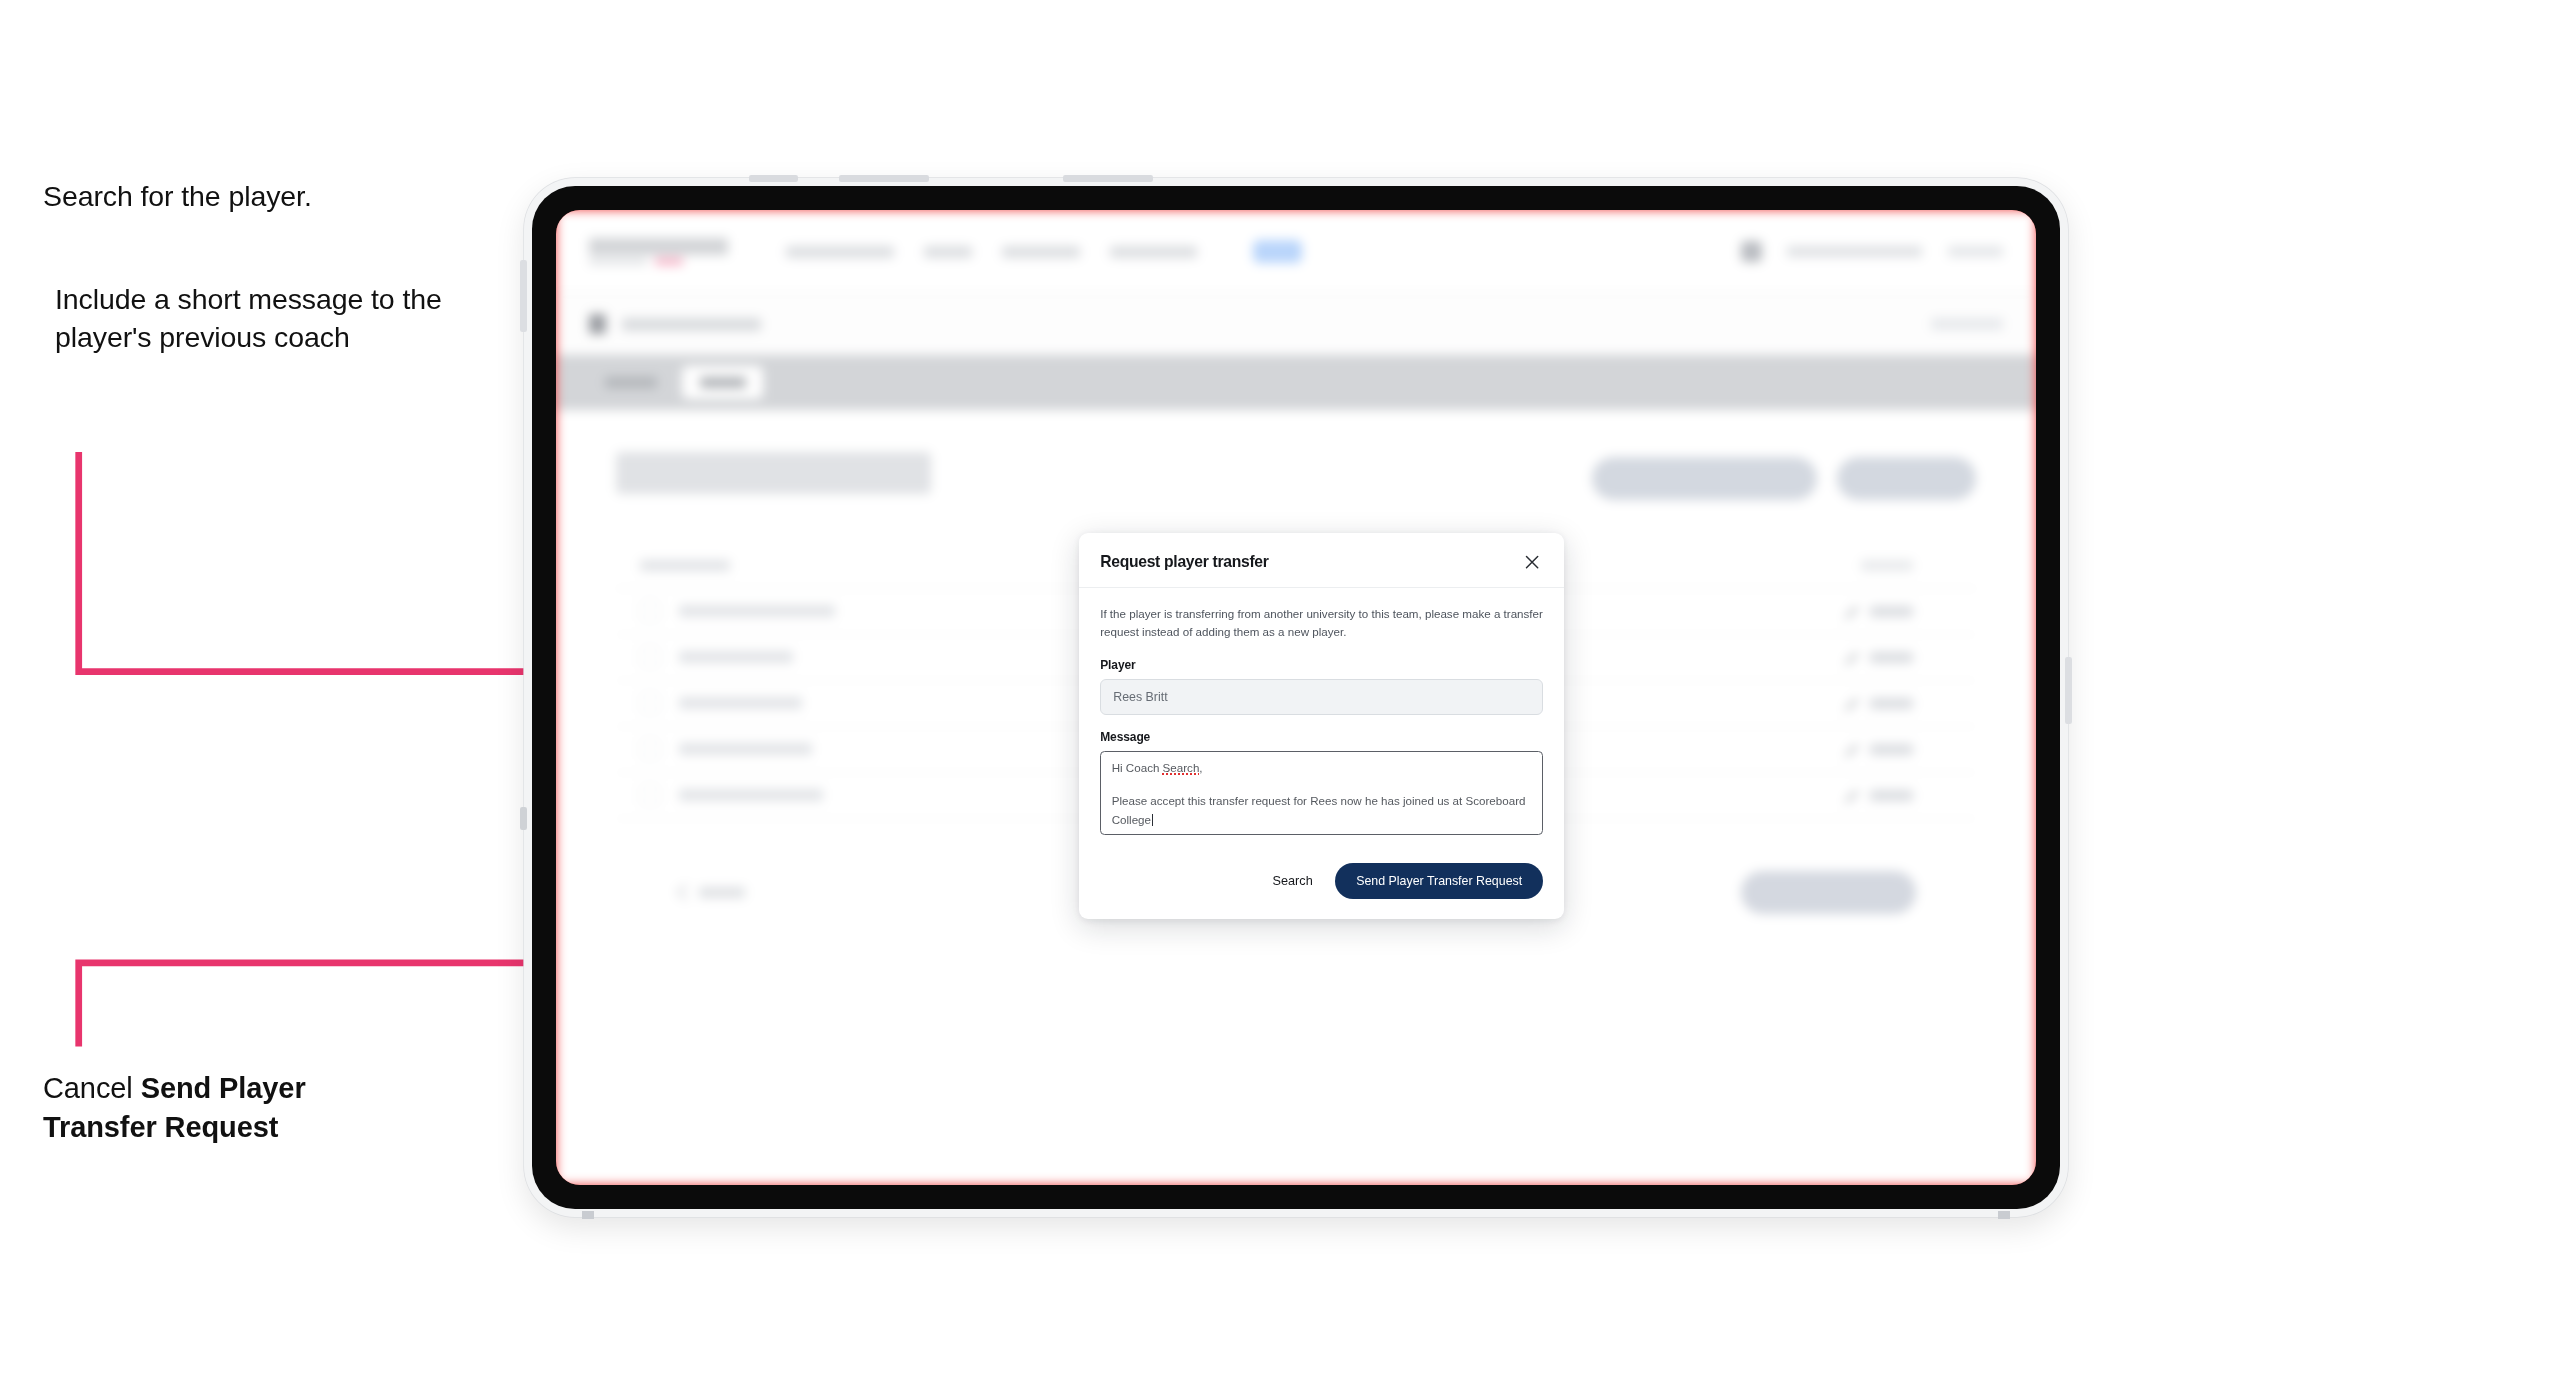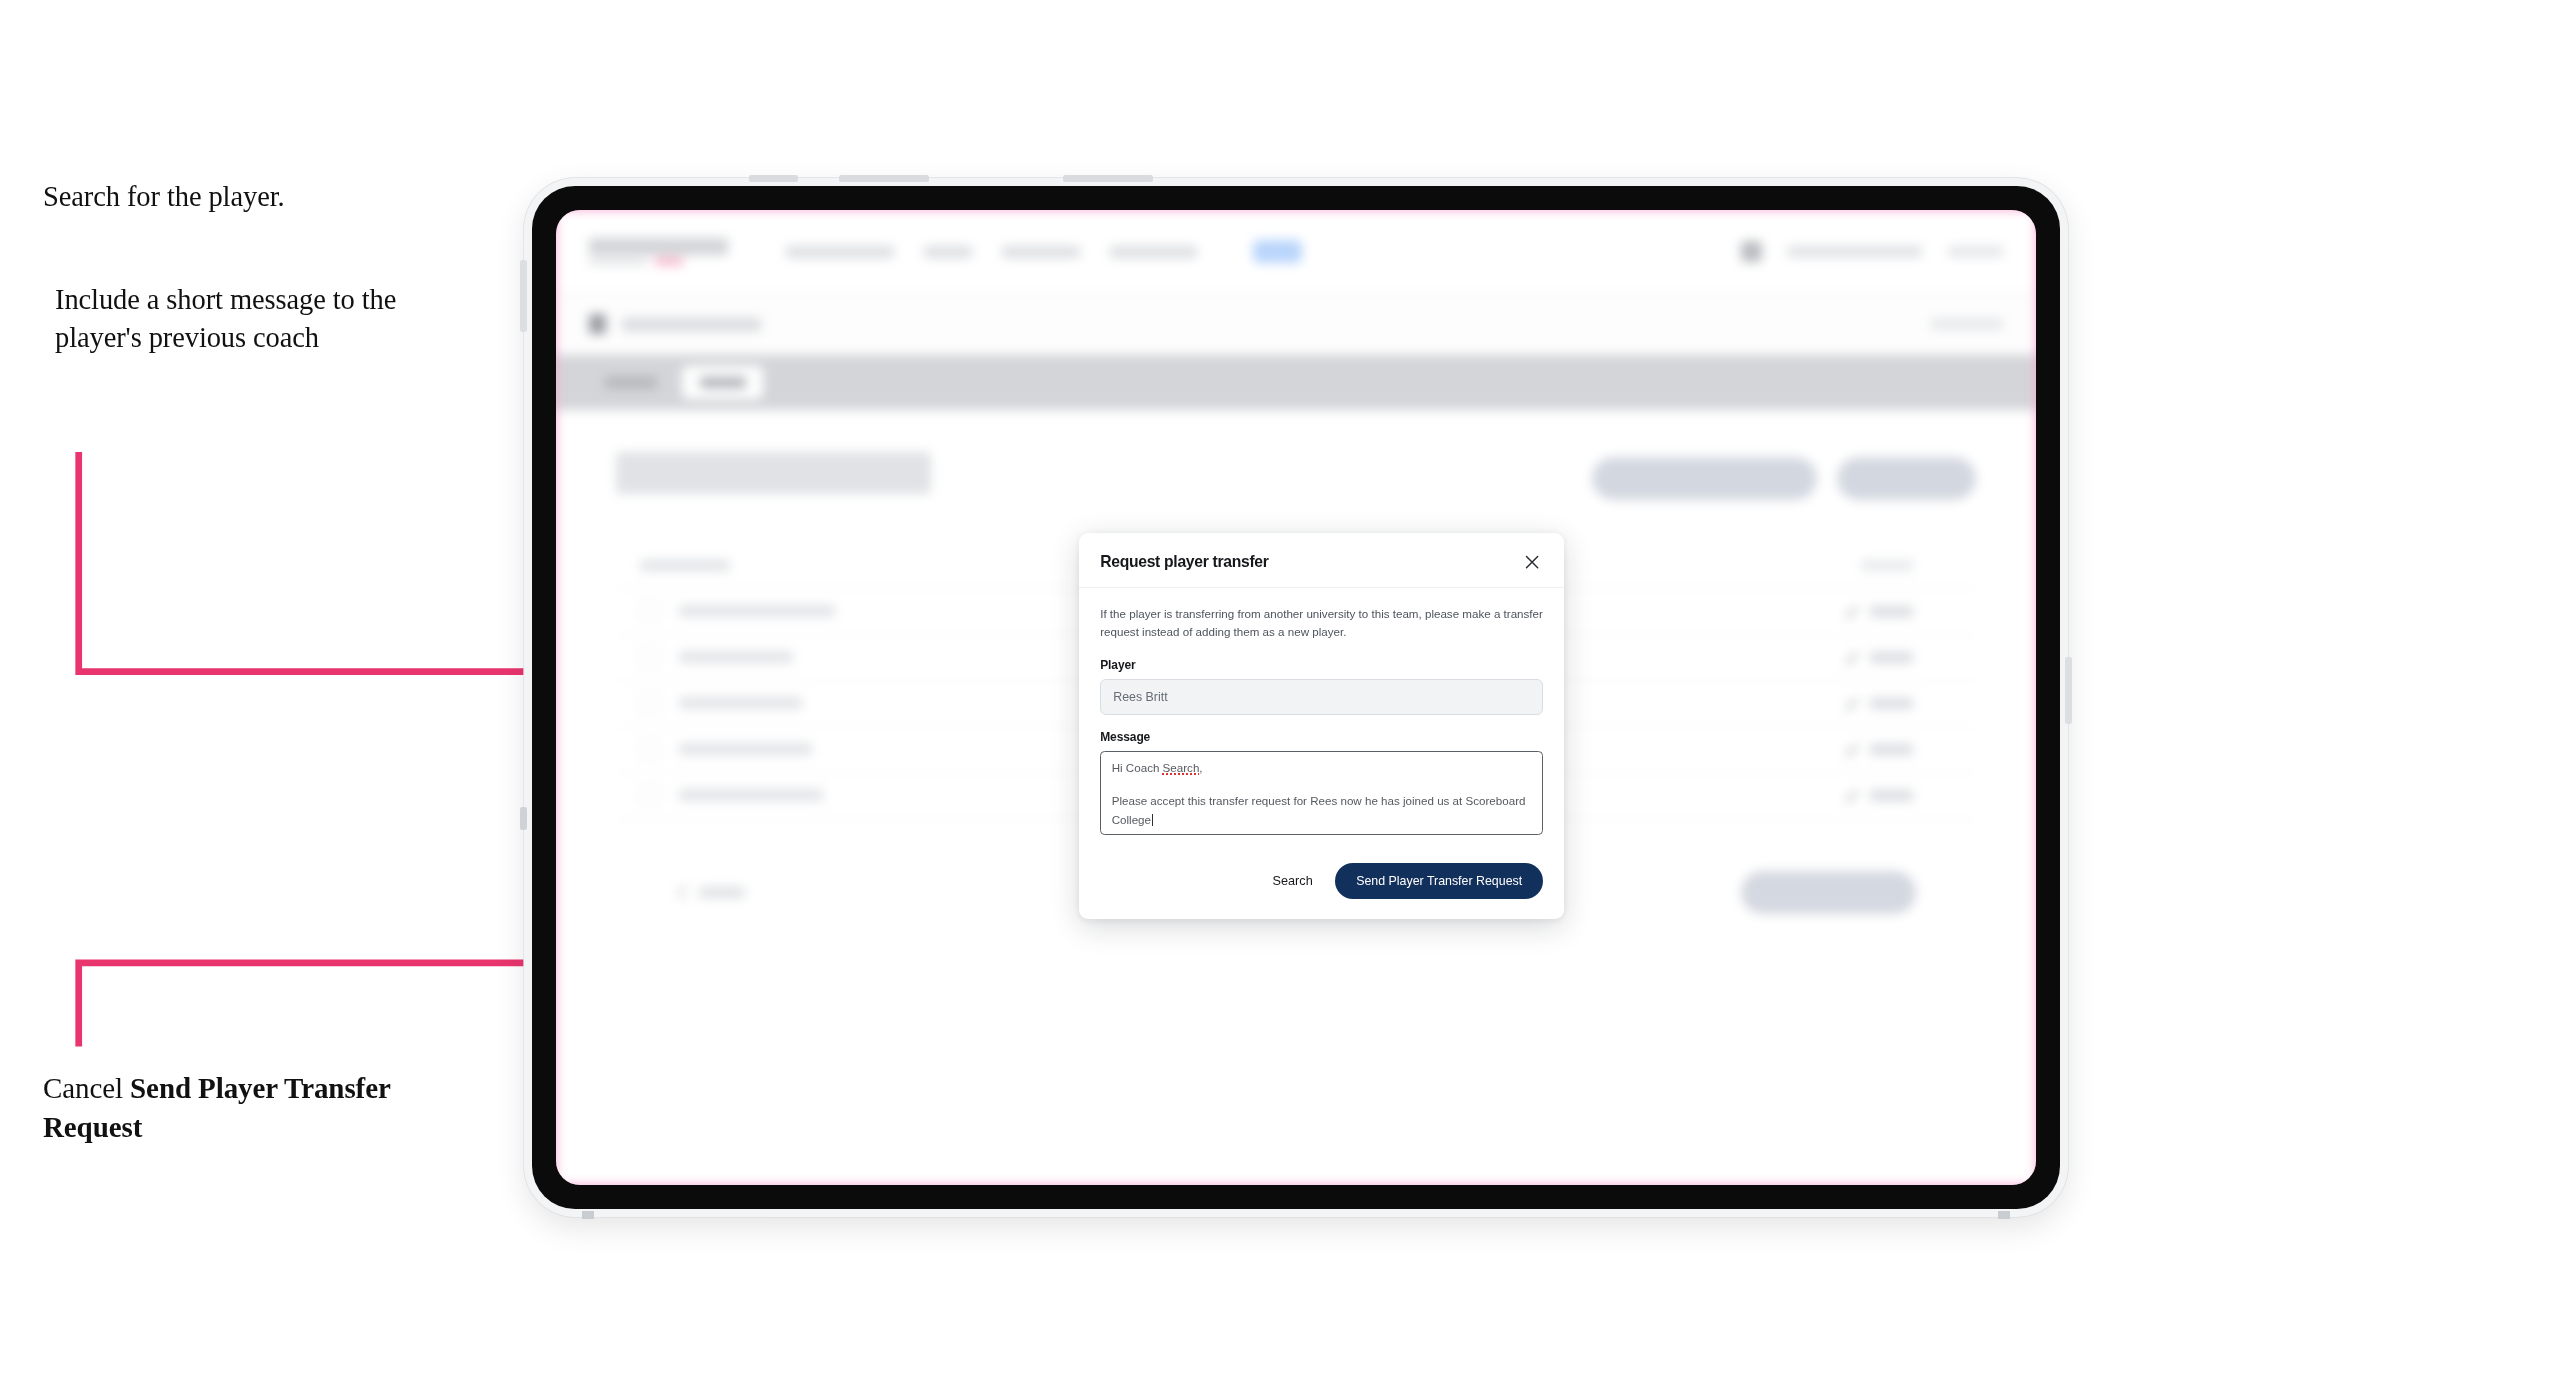--- a/index.html
+++ b/index.html
@@ -16,7 +16,7 @@
   .anno {
     position: absolute;
     color: #111111;
-    font-family: Liberation Serif, serif;
+    font-family: Liberation Sans, sans-serif;
     font-size: 28.5px;
     line-height: 1.32;
     letter-spacing: -0.1px;

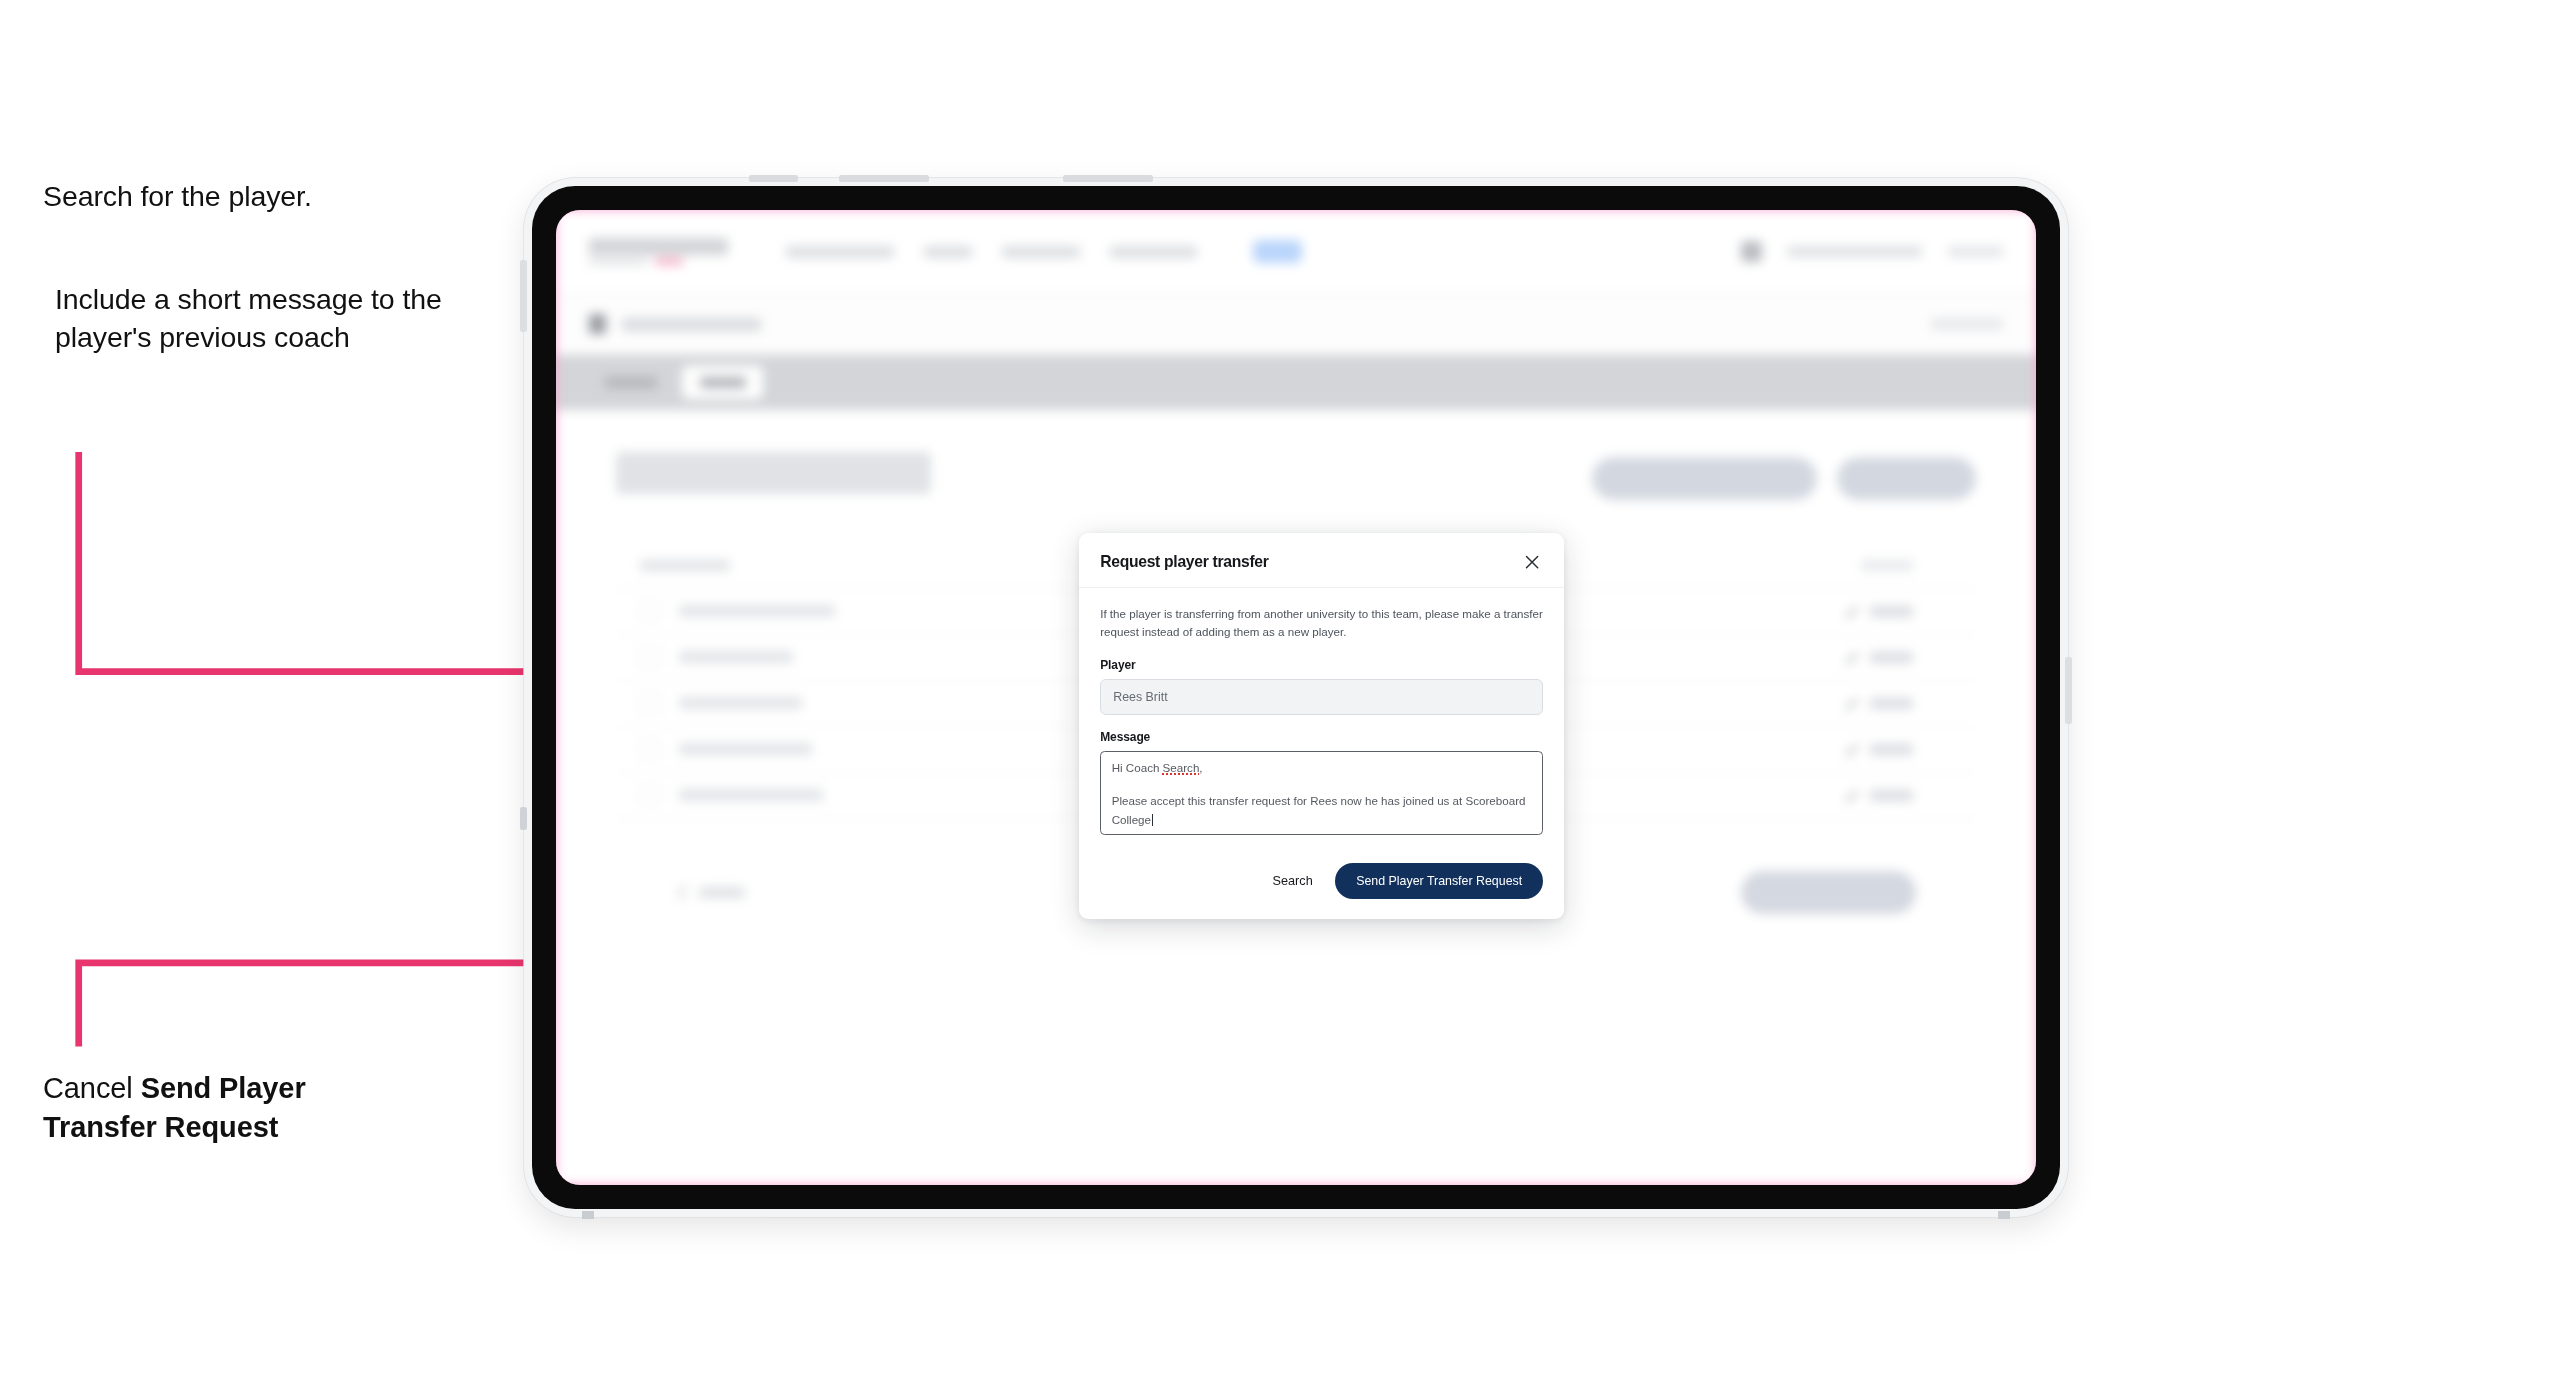--- a/index.html
+++ b/index.html
@@ -44,7 +44,7 @@
   }
   #screen {
     position:absolute; left:24px; top:24px; right:24px; bottom:24px;
-    background:#f9a8d4; border-radius:24px; overflow:hidden;
+    background:#ef4444; border-radius:24px; overflow:hidden;
   }
   
   .hw { position:absolute; background:#e3e5e8; border-radius:2.2px; }

